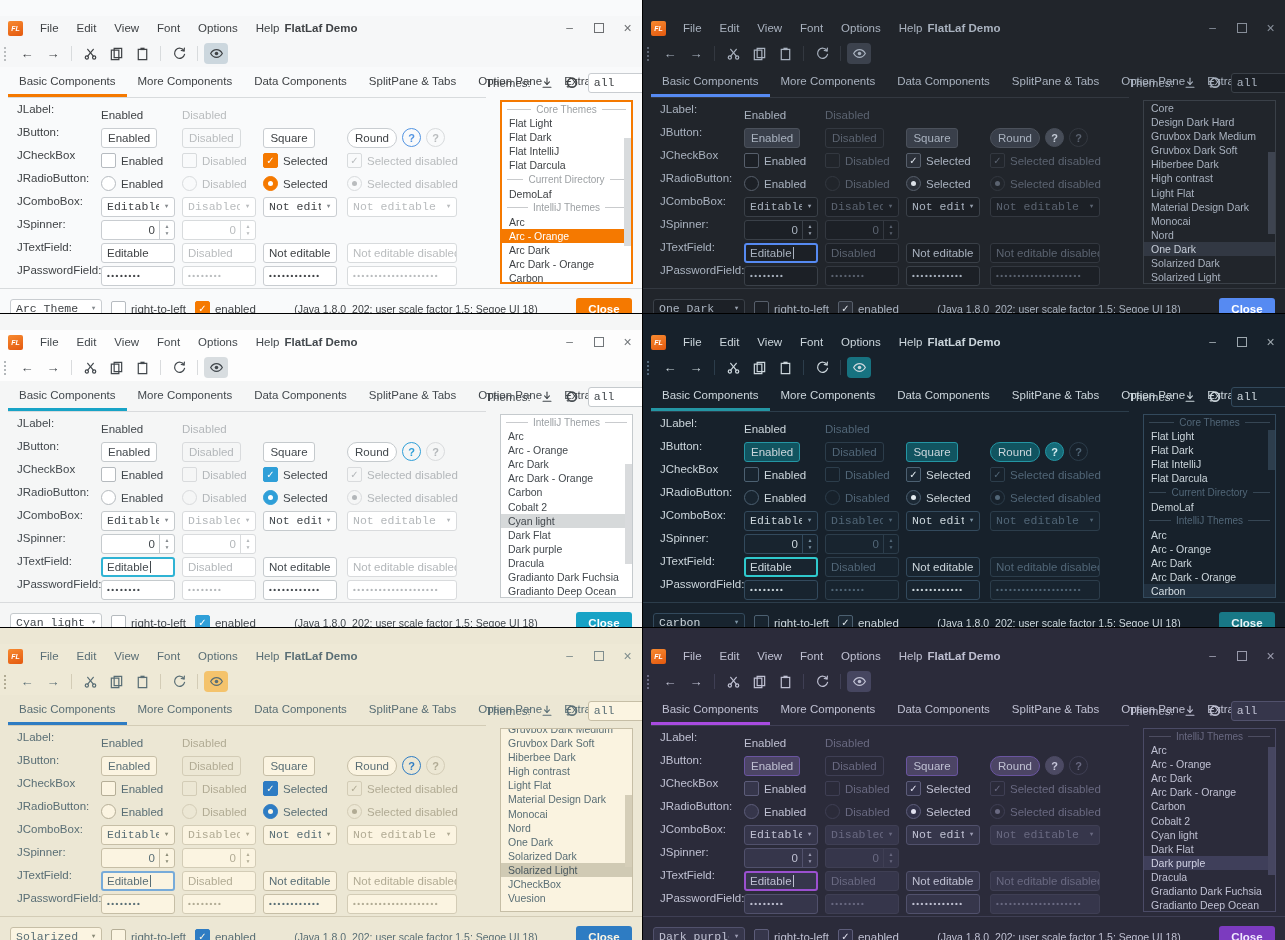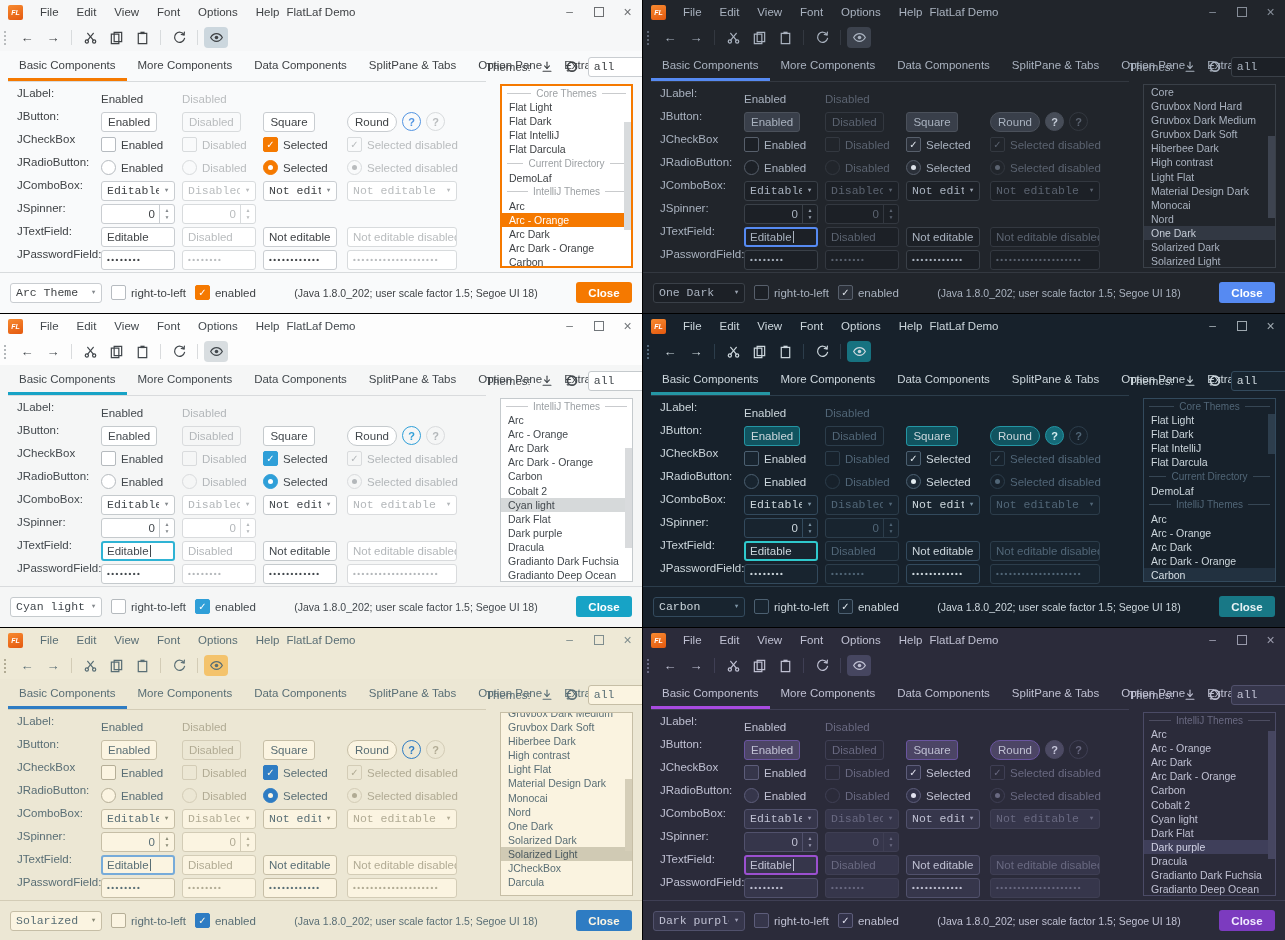--- a/index.html
+++ b/index.html
@@ -7,7 +7,7 @@
   .panel{position:relative;background:var(--bg);color:var(--text);font-family:"Liberation Sans",sans-serif;font-size:11.5px;overflow:hidden;}
 
   
-  .titlebar{height:24px;background:var(--tb);display:flex;align-items:center;padding-left:8px;position:relative;}
+  .titlebar{height:24px;background:var(--tb);display:flex;align-items:center;padding-left:8px;position:relative;margin-top:16px;}
   .logo{width:15px;height:15px;border-radius:2px;background:linear-gradient(160deg,#f78a30,#e4590f);color:#fff;font-size:7px;font-weight:bold;font-style:italic;display:flex;align-items:center;justify-content:center;flex:none;}
   .menus{display:flex;margin-left:8px;z-index:1;}
   .menu{padding:0 9px;line-height:24px;}

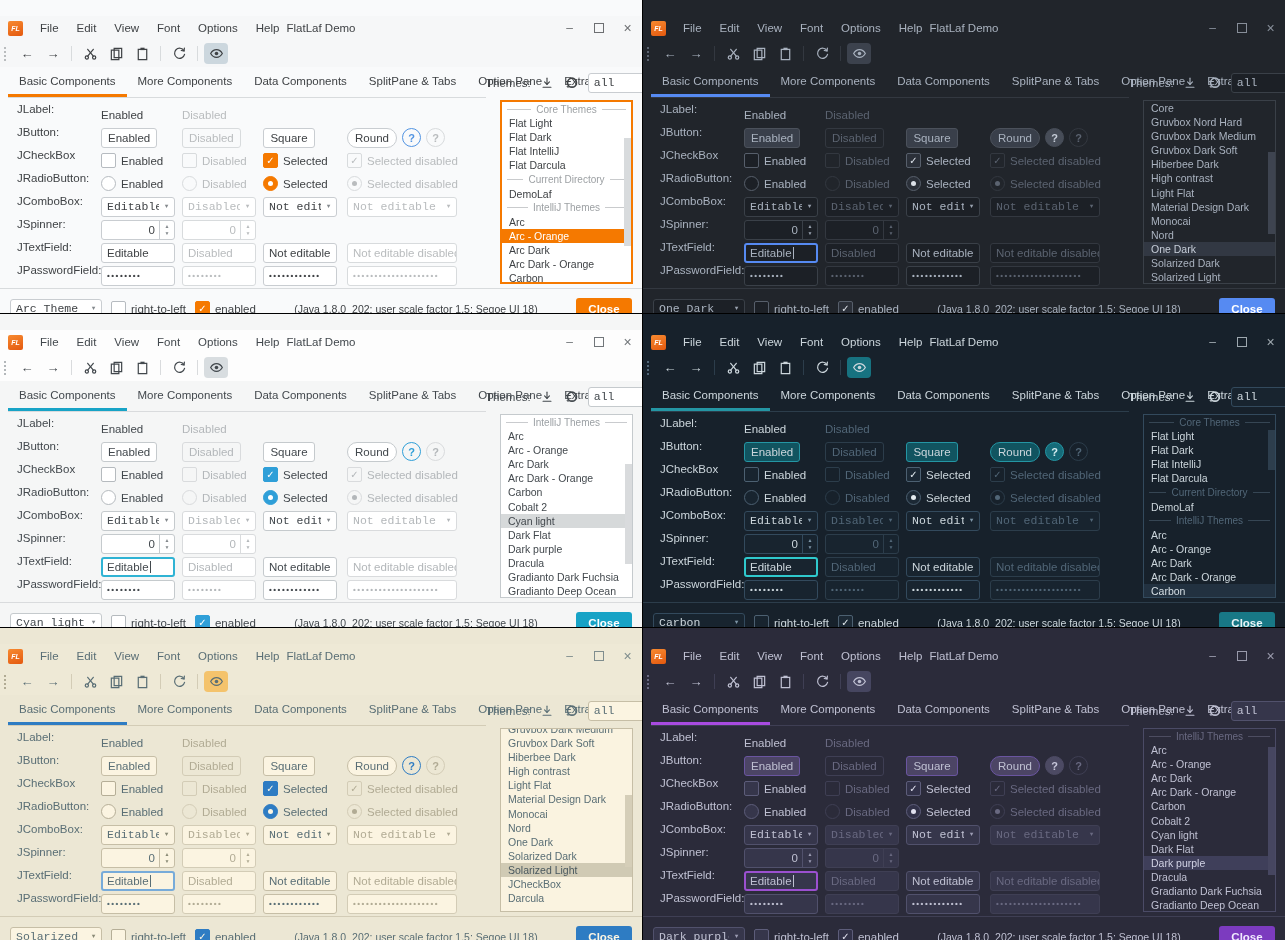--- a/index.html
+++ b/index.html
@@ -11,7 +11,7 @@
   .logo{width:15px;height:15px;border-radius:2px;background:linear-gradient(160deg,#f78a30,#e4590f);color:#fff;font-size:7px;font-weight:bold;font-style:italic;display:flex;align-items:center;justify-content:center;flex:none;}
   .menus{display:flex;margin-left:8px;z-index:1;}
   .menu{padding:0 9px;line-height:24px;}
-  .wtitle{position:absolute;left:0;right:0;text-align:center;line-height:24px;}
+  .wtitle{position:absolute;left:0;right:0;text-align:center;line-height:24px;font-weight:bold;}
   .wbtns{margin-left:auto;display:flex;z-index:1;}
   .wbtn{width:29px;height:24px;display:flex;align-items:center;justify-content:center;font-size:12px;opacity:.75;}
   .maxbox{width:8px;height:8px;border:1px solid currentColor;display:block;}

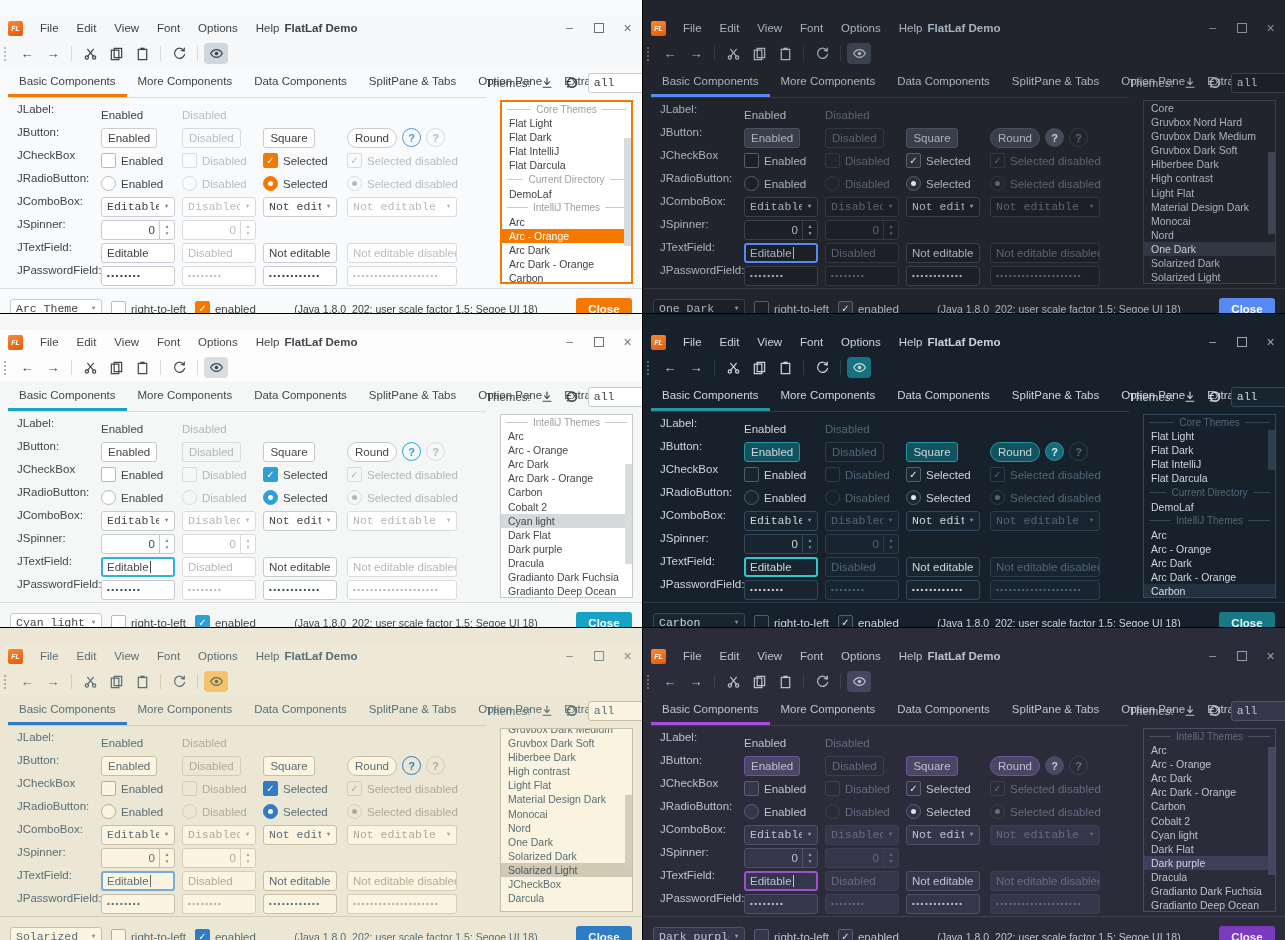--- a/index.html
+++ b/index.html
@@ -692,7 +692,7 @@
         </div>
         <div class="tlist">
           <div class="titem">Core</div>
-          <div class="titem">Gruvbox Nord Hard</div>
+          <div class="titem">Design Dark Hard</div>
           <div class="titem">Gruvbox Dark Medium</div>
           <div class="titem">Gruvbox Dark Soft</div>
           <div class="titem">Hiberbee Dark</div>

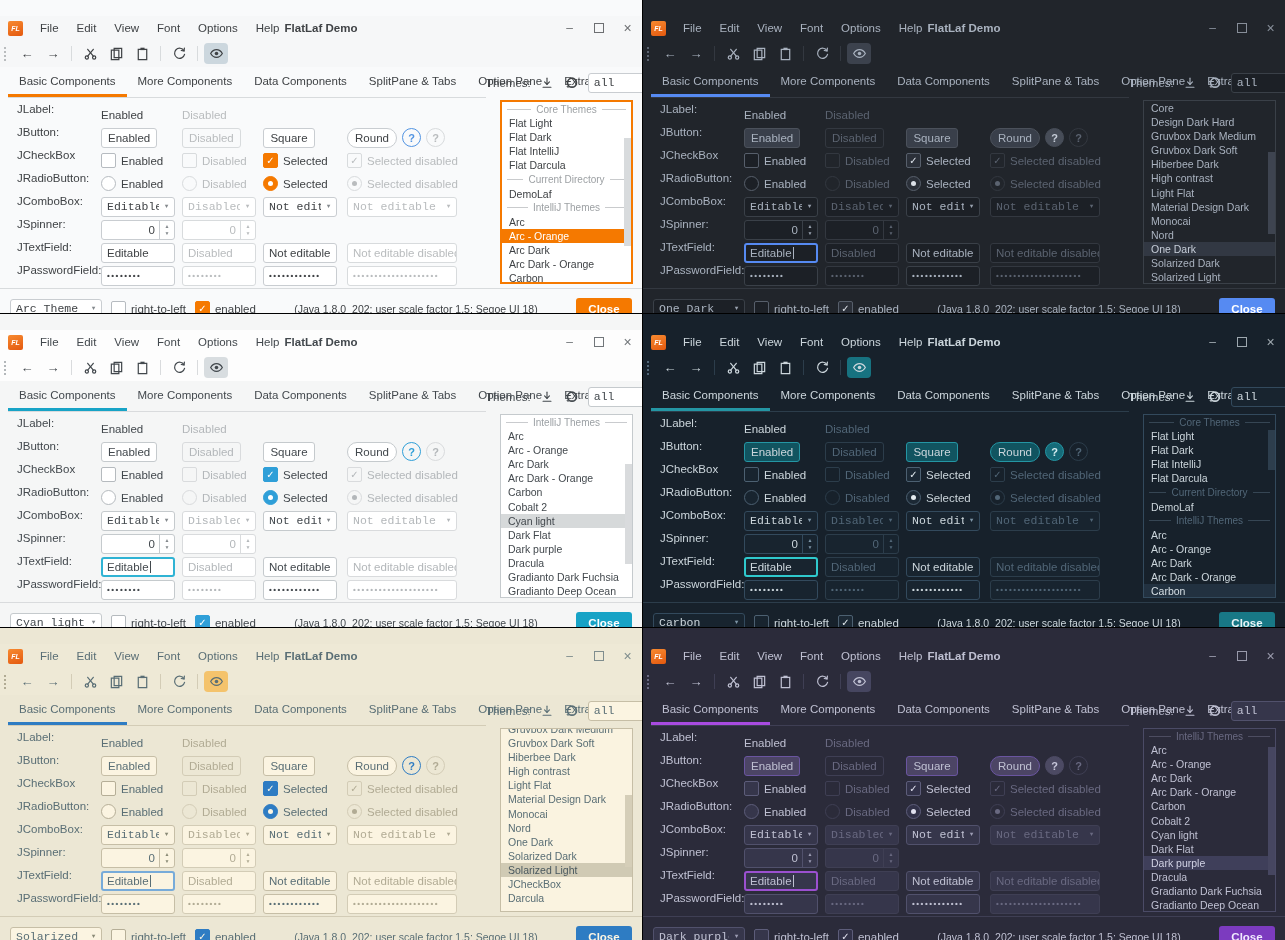--- a/index.html
+++ b/index.html
@@ -1649,7 +1649,7 @@
           <div class="titem">Solarized Dark</div>
           <div class="titem sel">Solarized Light</div>
           <div class="titem">JCheckBox</div>
-          <div class="titem">Darcula</div>
+          <div class="titem">Vuesion</div>
           <div class="sbar">
             <div class="sthumb" style="top: 36%; height: 40%;"></div>
           </div>

